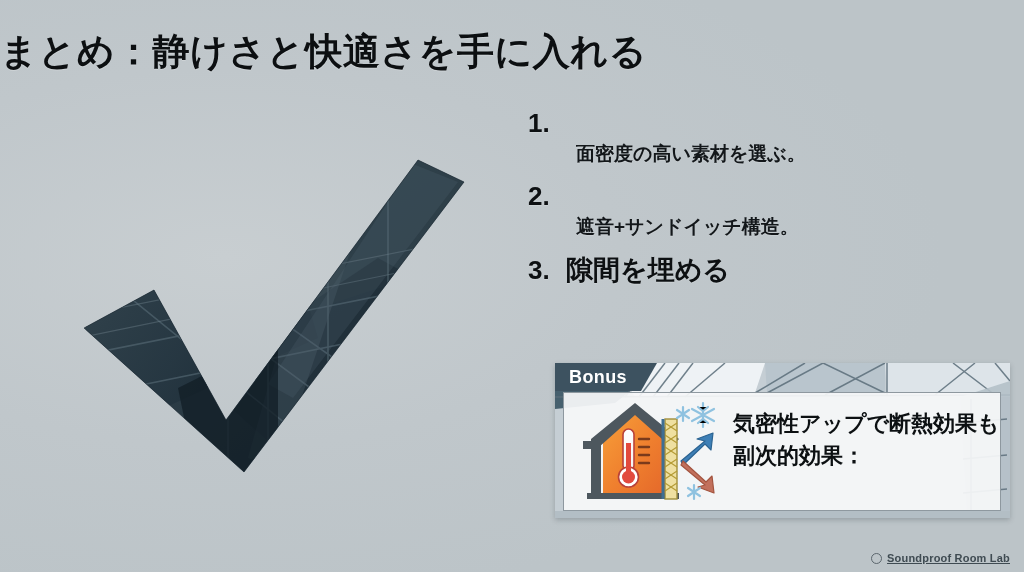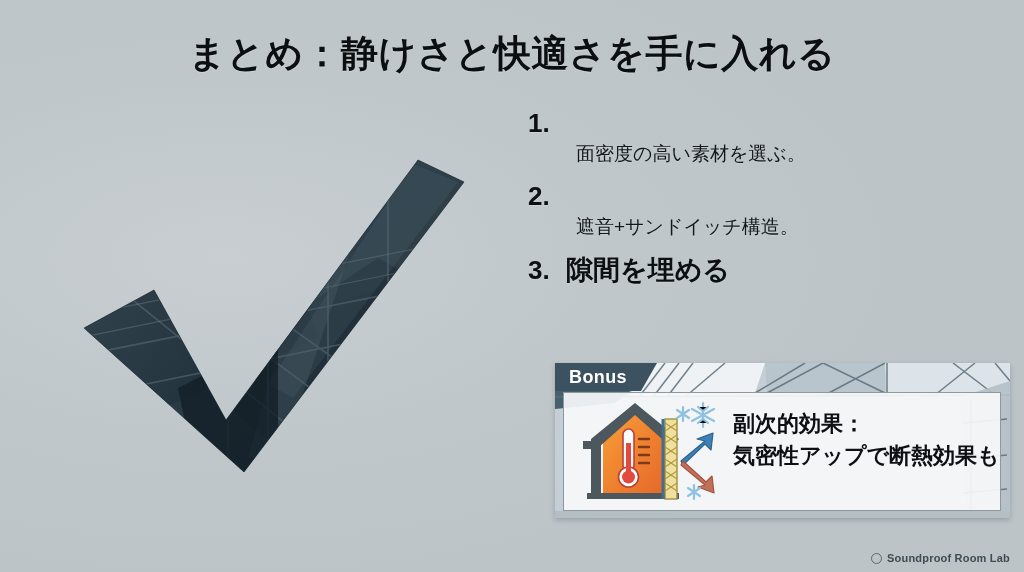--- a/index.html
+++ b/index.html
@@ -26,13 +26,14 @@
     left: 0;
     top: 32px;
     width: 1024px;
-    text-align: center;
+    text-align: left;
     font-size: 37px;
     font-weight: bold;
     color: #0c0f11;
     letter-spacing: 0.5px;
     line-height: 1.2;
     text-shadow: 0 1px 0 rgba(255,255,255,0.22);
+    font-family: Liberation Mono, monospace;
   }
 
   

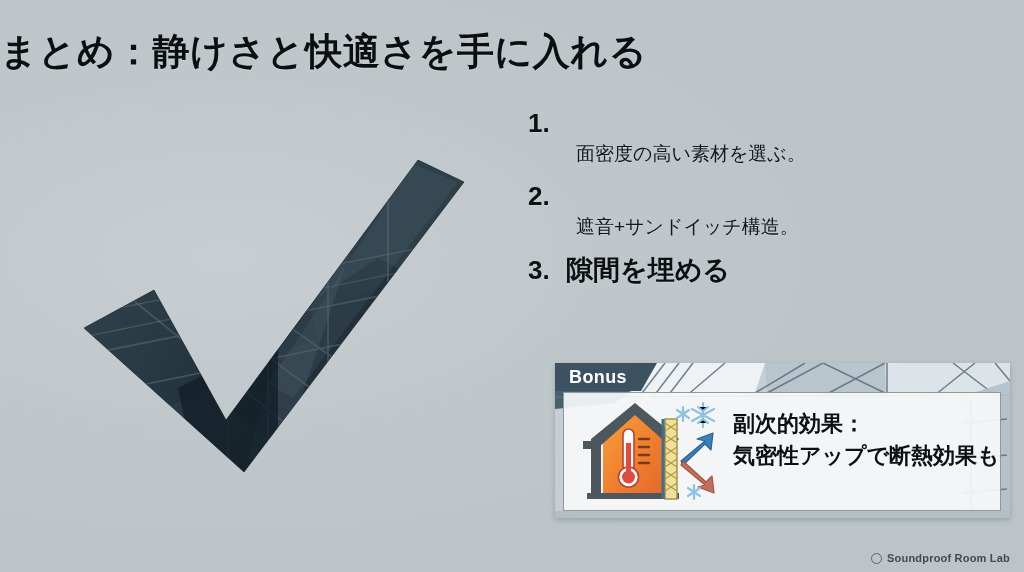--- a/index.html
+++ b/index.html
@@ -72,7 +72,7 @@
     margin-left: 48px;
     margin-top: 3px;
     font-size: 19px;
-    font-weight: normal;
+    font-weight: bold;
     color: #13171a;
     line-height: 1.25;
     text-shadow: 0 1px 0 rgba(255,255,255,0.16);

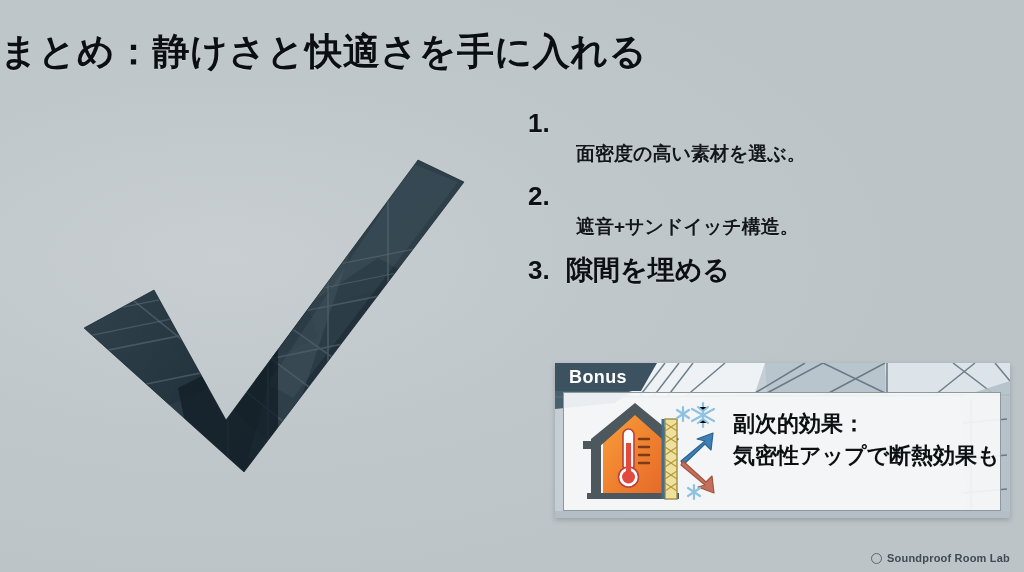--- a/index.html
+++ b/index.html
@@ -353,8 +353,8 @@
     </div>
 
     <div class="bonus-text">
+      <div>気密性アップで断熱効果も</div>
       <div>副次的効果：</div>
-      <div>気密性アップで断熱効果も</div>
     </div>
 
   </div>

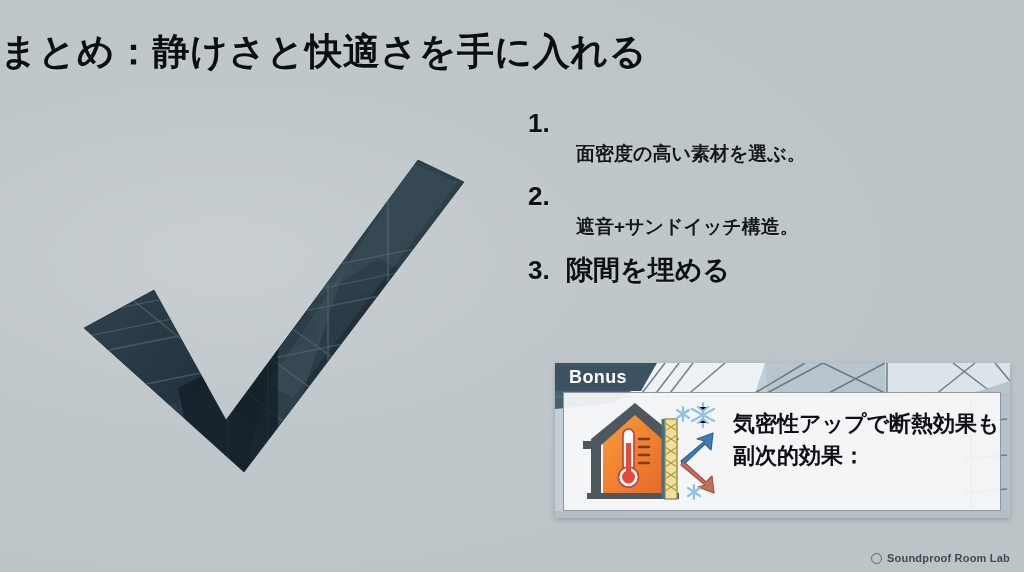--- a/index.html
+++ b/index.html
@@ -152,6 +152,7 @@
     font-weight: bold;
     color: #3f4b52;
     letter-spacing: 0.2px;
+    text-decoration: underline;
   }
   .copy-mark {
     width: 9px;

